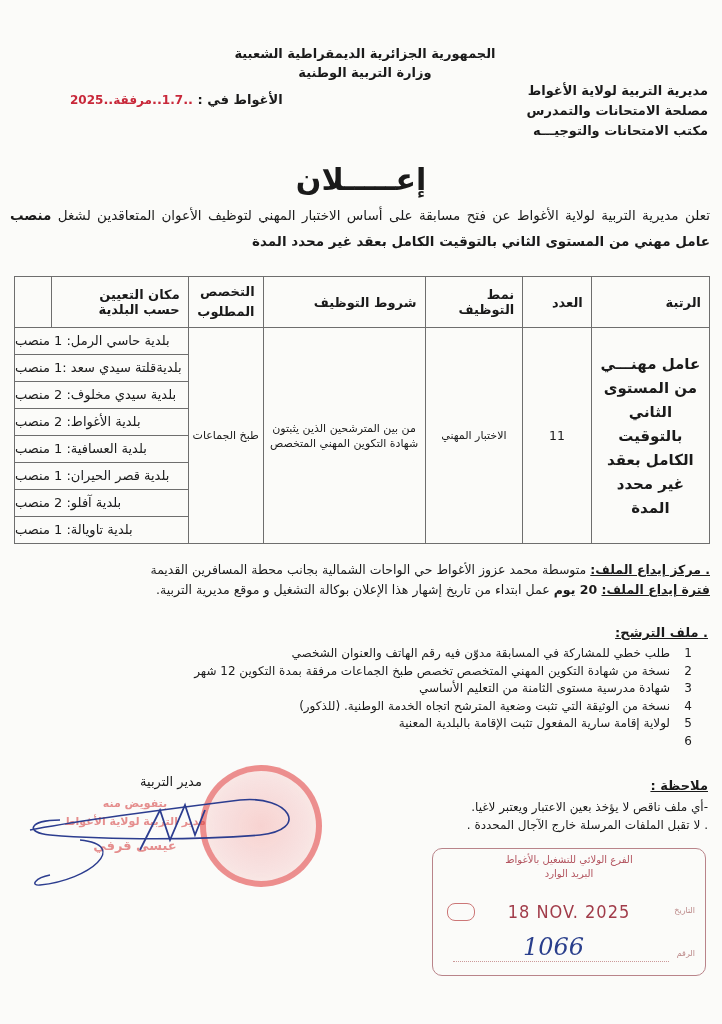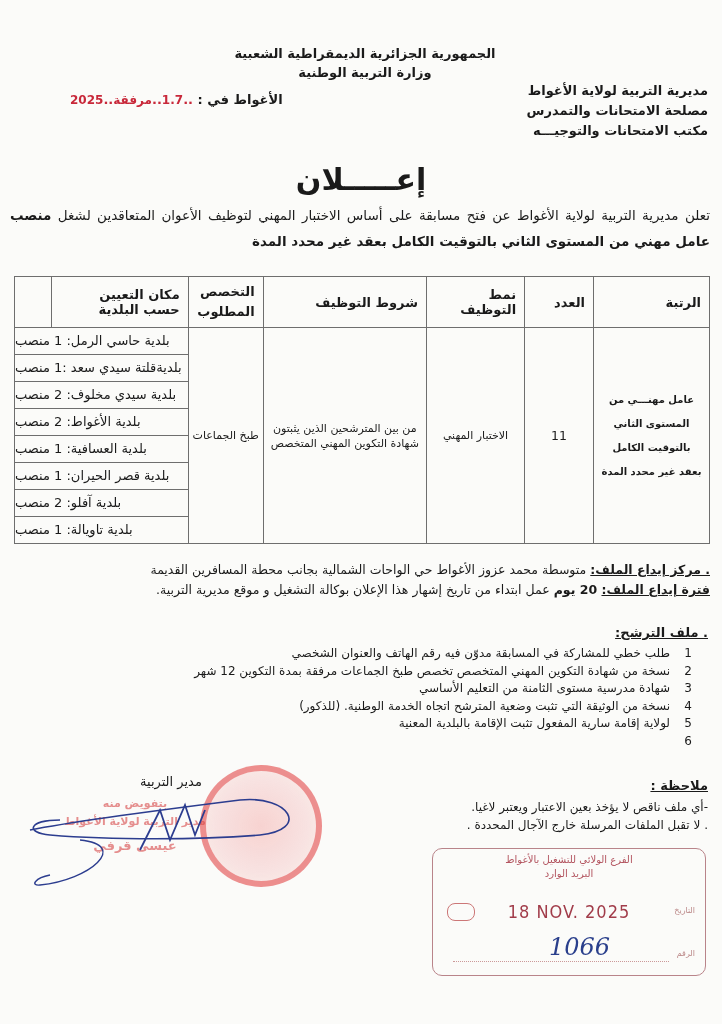--- a/index.html
+++ b/index.html
@@ -26,7 +26,7 @@
   }
   table.grid th, table.grid td { border:1px solid #6e6e6e; }
   table.grid th { font-weight:bold; height:50px; text-align:right; padding:0 8px; font-size:13px; }
-  .rank { text-align:center; font-weight:bold; font-size:10px; line-height:24px; padding:0 6px; }
+  .rank { text-align:center; font-weight:bold; font-size:15px; line-height:24px; padding:0 6px; }
   .num { text-align:center; font-size:12.5px; }
   .mode, .cond, .spec { text-align:center; font-size:11px; line-height:15px; }
   .places-cell { padding:0 !important; vertical-align:top; }

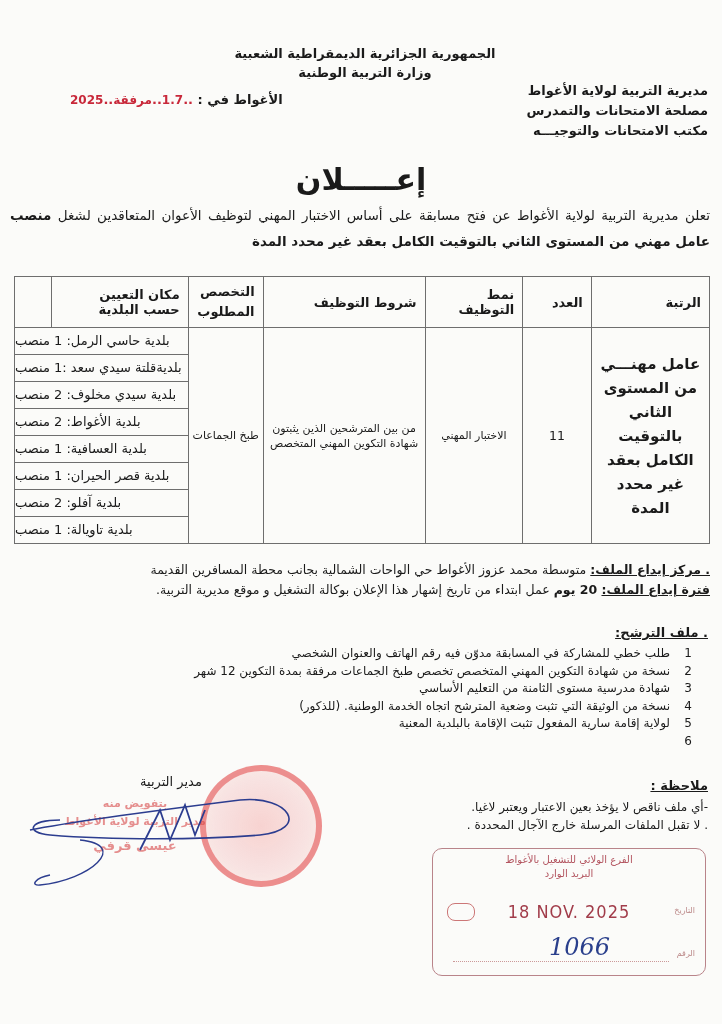--- a/index.html
+++ b/index.html
@@ -57,7 +57,7 @@
   .post-stamp .date { position:absolute; top:52px; left:0; width:100%; text-align:center; color:#a13c4a; font-size:18px; font-family:"DejaVu Sans Condensed","DejaVu Sans",sans-serif; letter-spacing:1px; }
   .post-stamp .lbl-date { position:absolute; right:10px; top:57px; color:#b88; font-size:8px; }
   .post-stamp .logo { position:absolute; left:14px; top:54px; width:26px; height:16px; border:1.5px solid #c77; border-radius:8px; }
-  .post-stamp .no { position:absolute; top:84px; left:90px; color:#2a3f8c; font-size:24px; font-style:italic; font-family:"DejaVu Serif",serif;margin-left:26px; }
+  .post-stamp .no { position:absolute; top:84px; left:90px; color:#2a3f8c; font-size:24px; font-style:italic; font-family:"DejaVu Serif",serif; }
   .post-stamp .lbl-no { position:absolute; right:10px; top:100px; color:#b88; font-size:8px; }
   .post-stamp .line { position:absolute; left:20px; right:36px; top:112px; border-bottom:1px dotted #c99; }
 </style>

